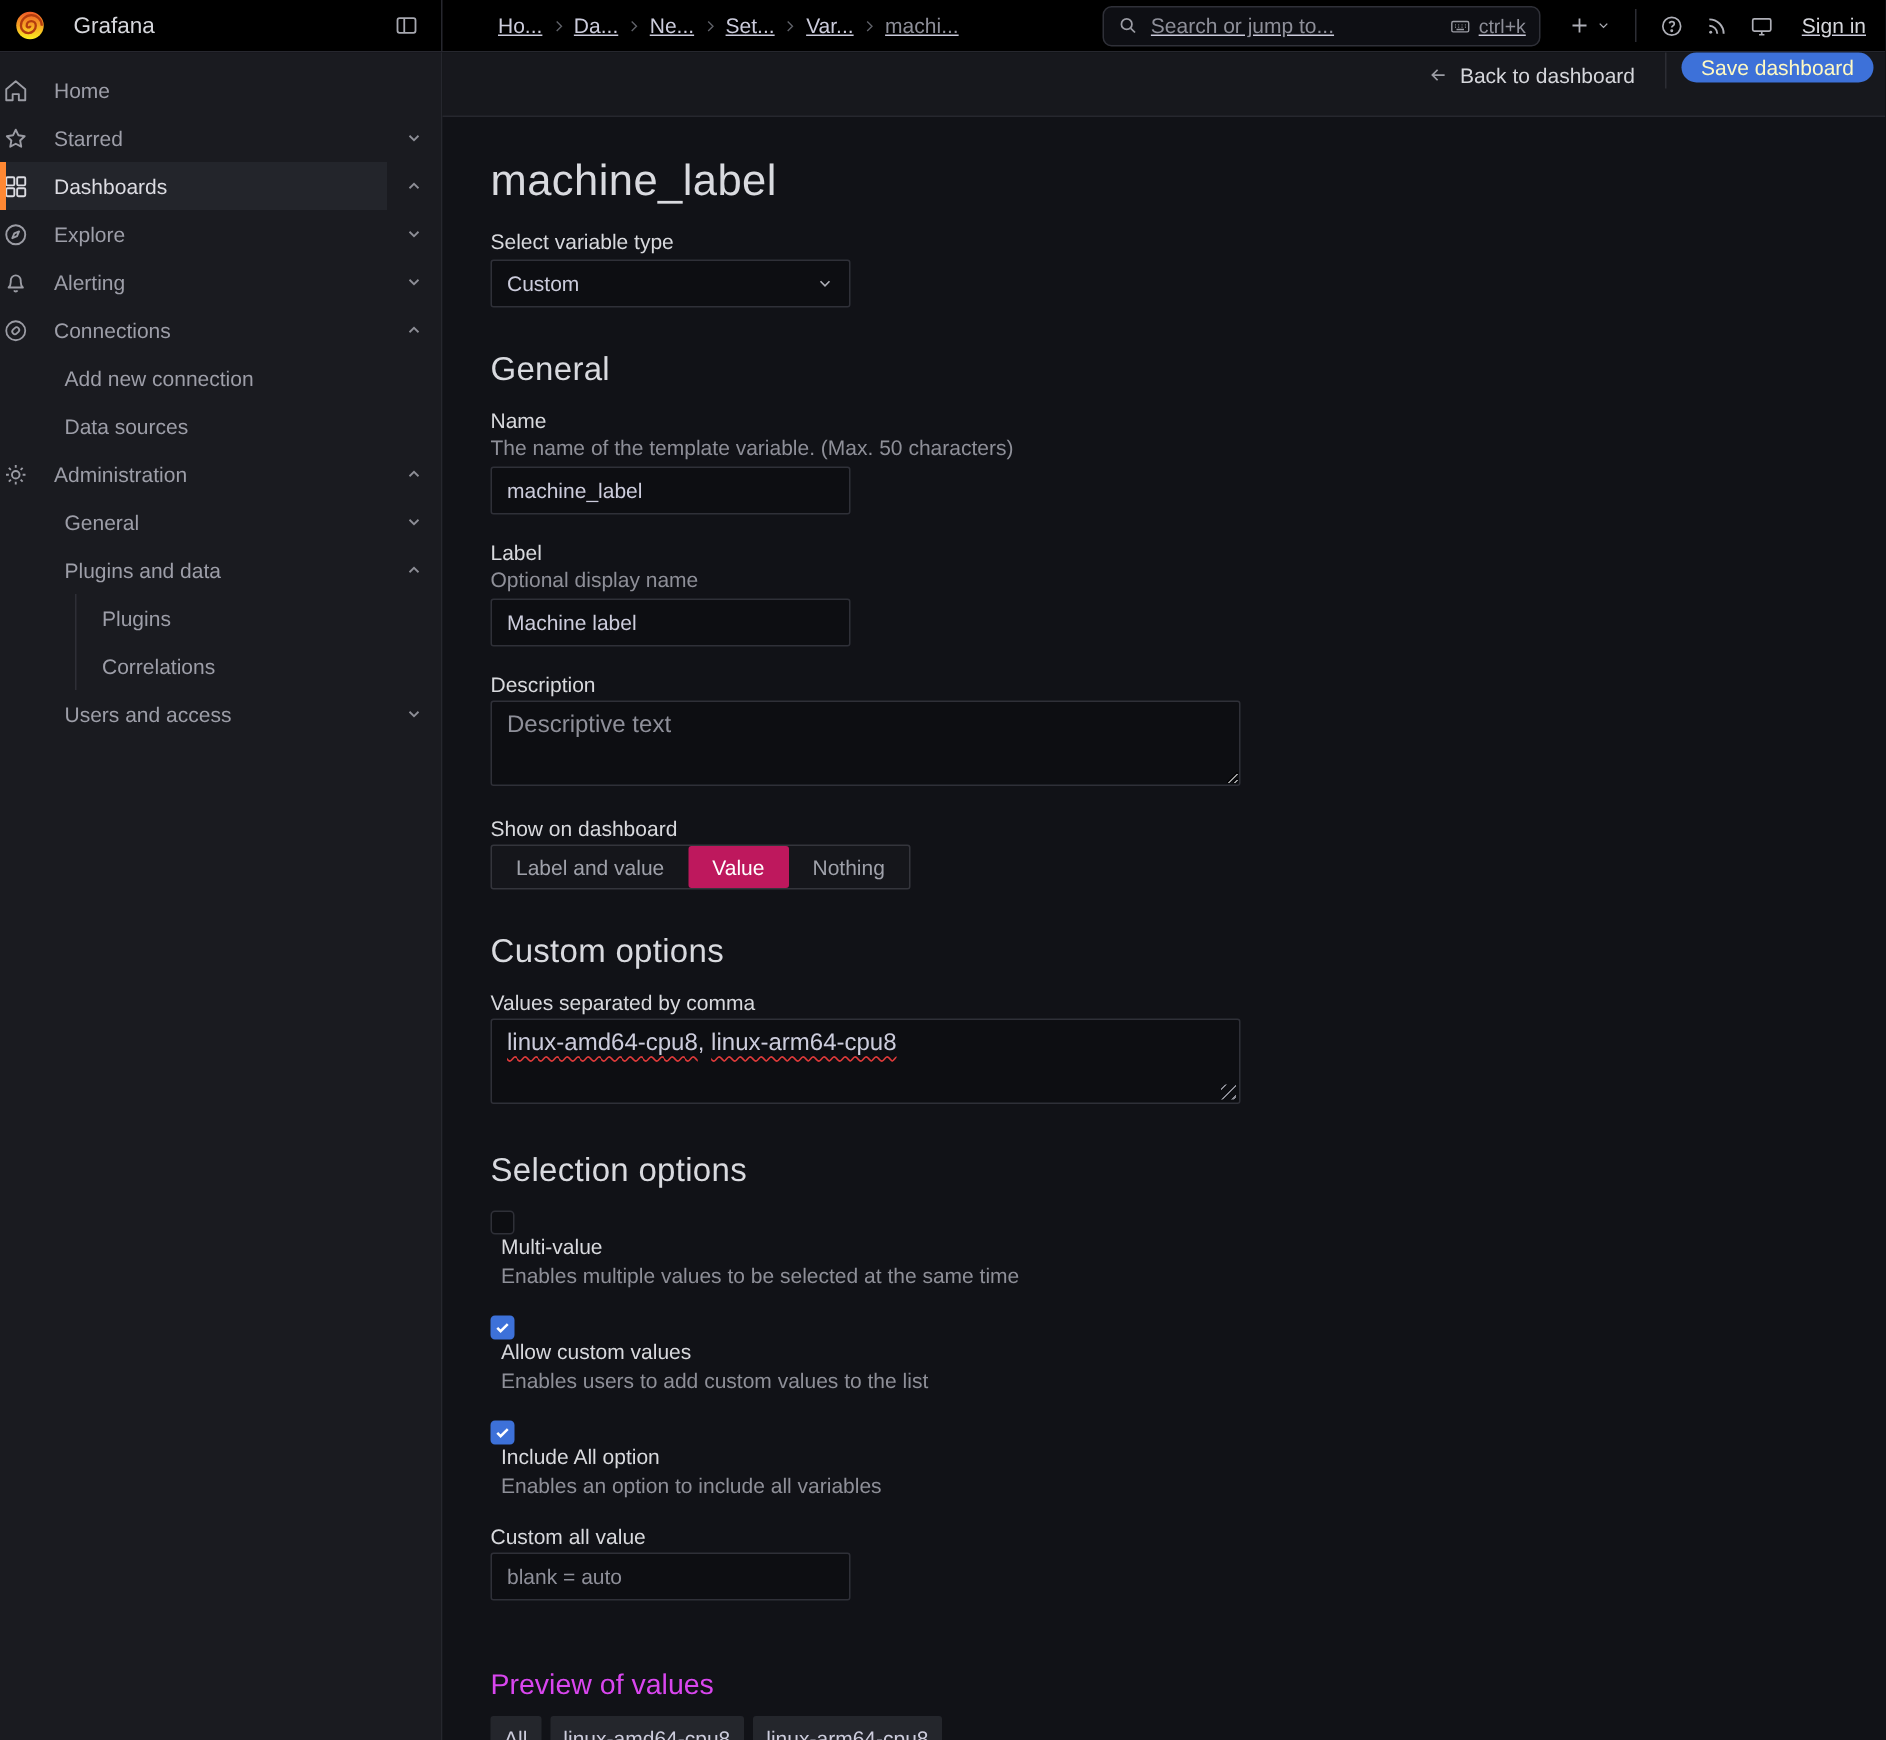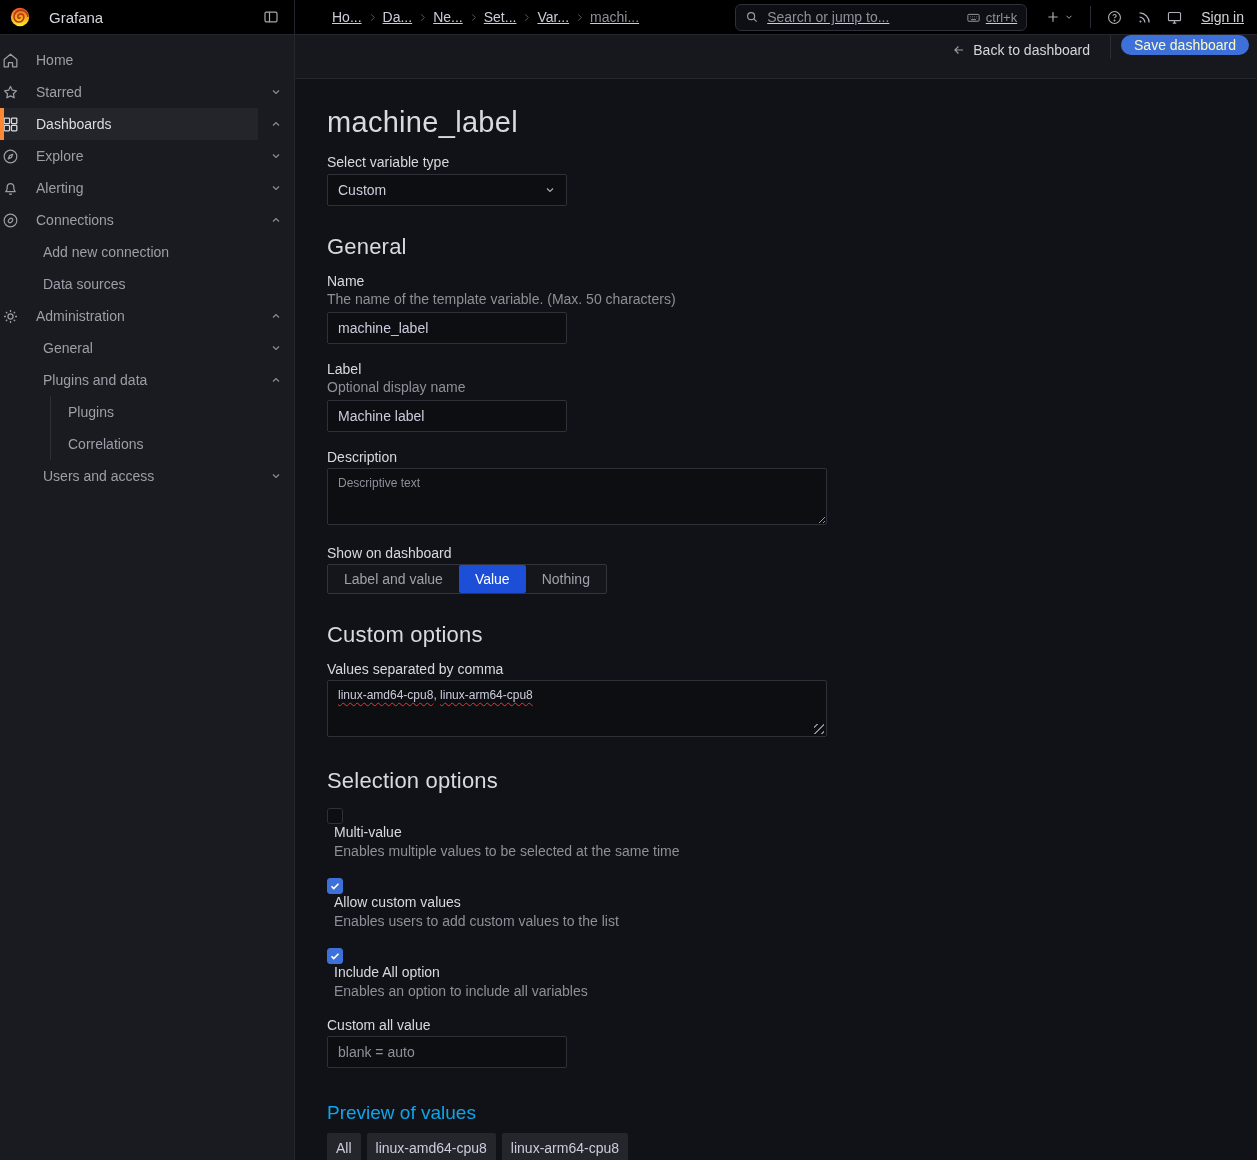--- a/index.html
+++ b/index.html
@@ -79,7 +79,7 @@
 
   .gf-textarea {
     width:500px; height:57px; background:#0d0e12; border:1px solid #2f3038; border-radius:2px;
-    color:#ccccdc; font-size:12px; font-family:inherit; padding:7px 10px; resize:both; outline:none; position:relative;
+    color:#ccccdc; font-size:16px; font-family:inherit; padding:7px 10px; resize:both; outline:none; position:relative;
   }
   .gf-textarea::placeholder { color:#8e8f99; }
   div.gf-textarea::after { content:''; position:absolute; right:2px; bottom:2px; width:10px; height:10px;

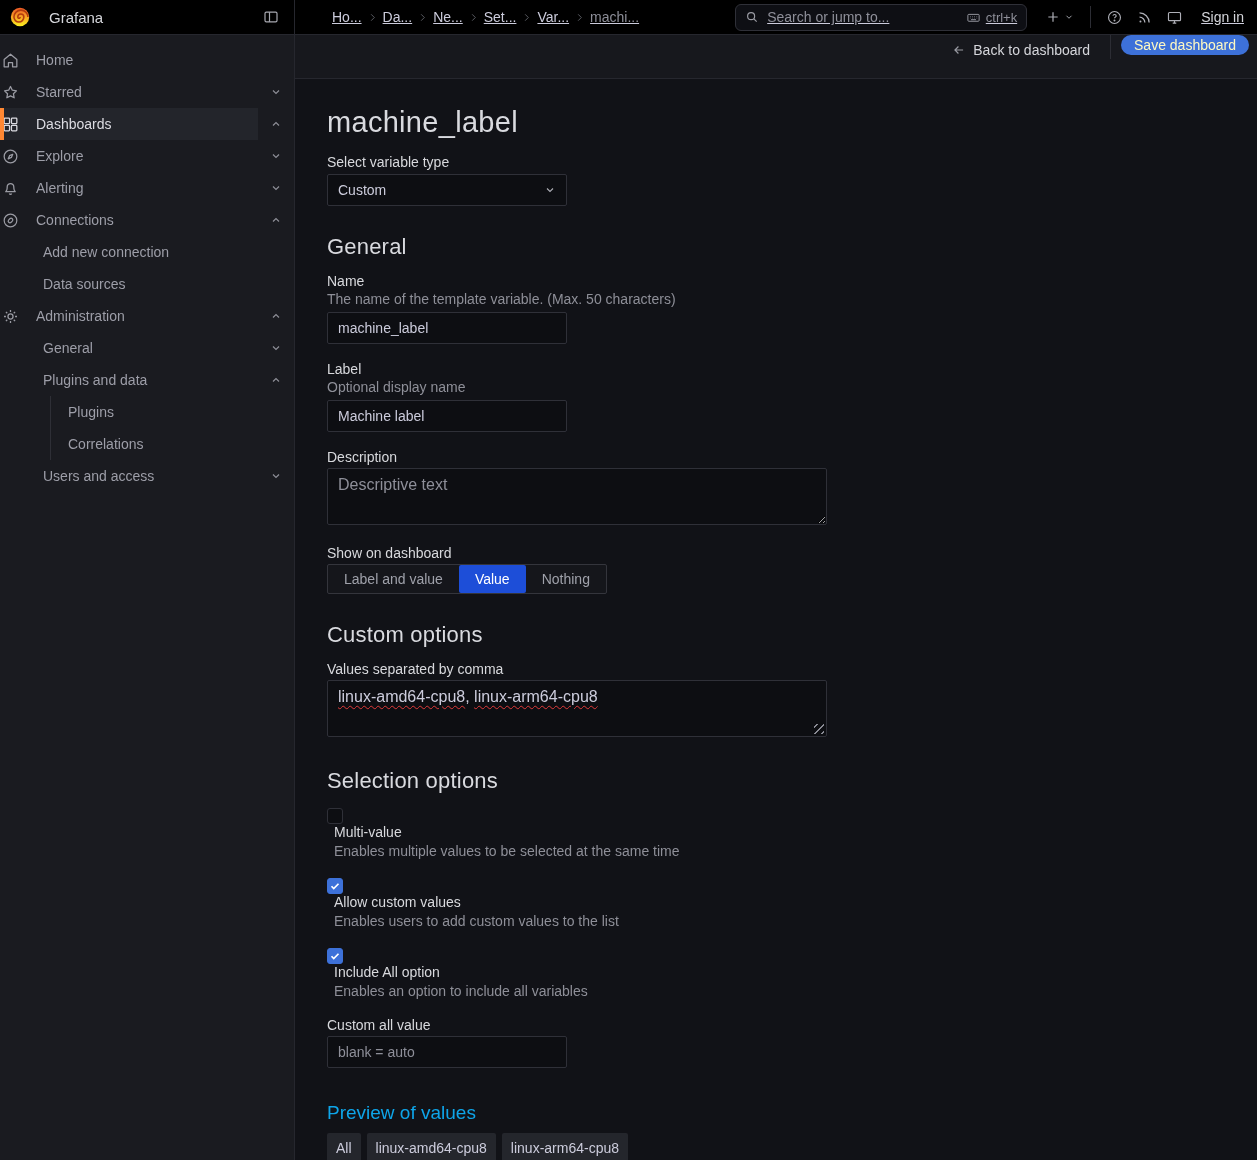--- a/index.html
+++ b/index.html
@@ -89,7 +89,7 @@
 
   .radio-group { display:inline-flex; height:30px; background:#15161b; border:1px solid #34353c; border-radius:2px; overflow:hidden; }
   .radio-opt { padding:0 16px; display:flex; align-items:center; color:#9fa1aa; cursor:pointer; font-size:14px; }
-  .radio-opt.selected { background:#1d4ed8; color:#ffffff; font-weight:500; border-radius:2px; }
+  .radio-opt.selected { background:#be185d; color:#ffffff; font-weight:500; border-radius:2px; }
 
   .check-row { display:flex; margin-bottom:20px;flex-direction:column; }
   .checkbox { width:16px; height:16px; flex:0 0 16px; margin-top:0; border-radius:3px; background:#0d0e12;

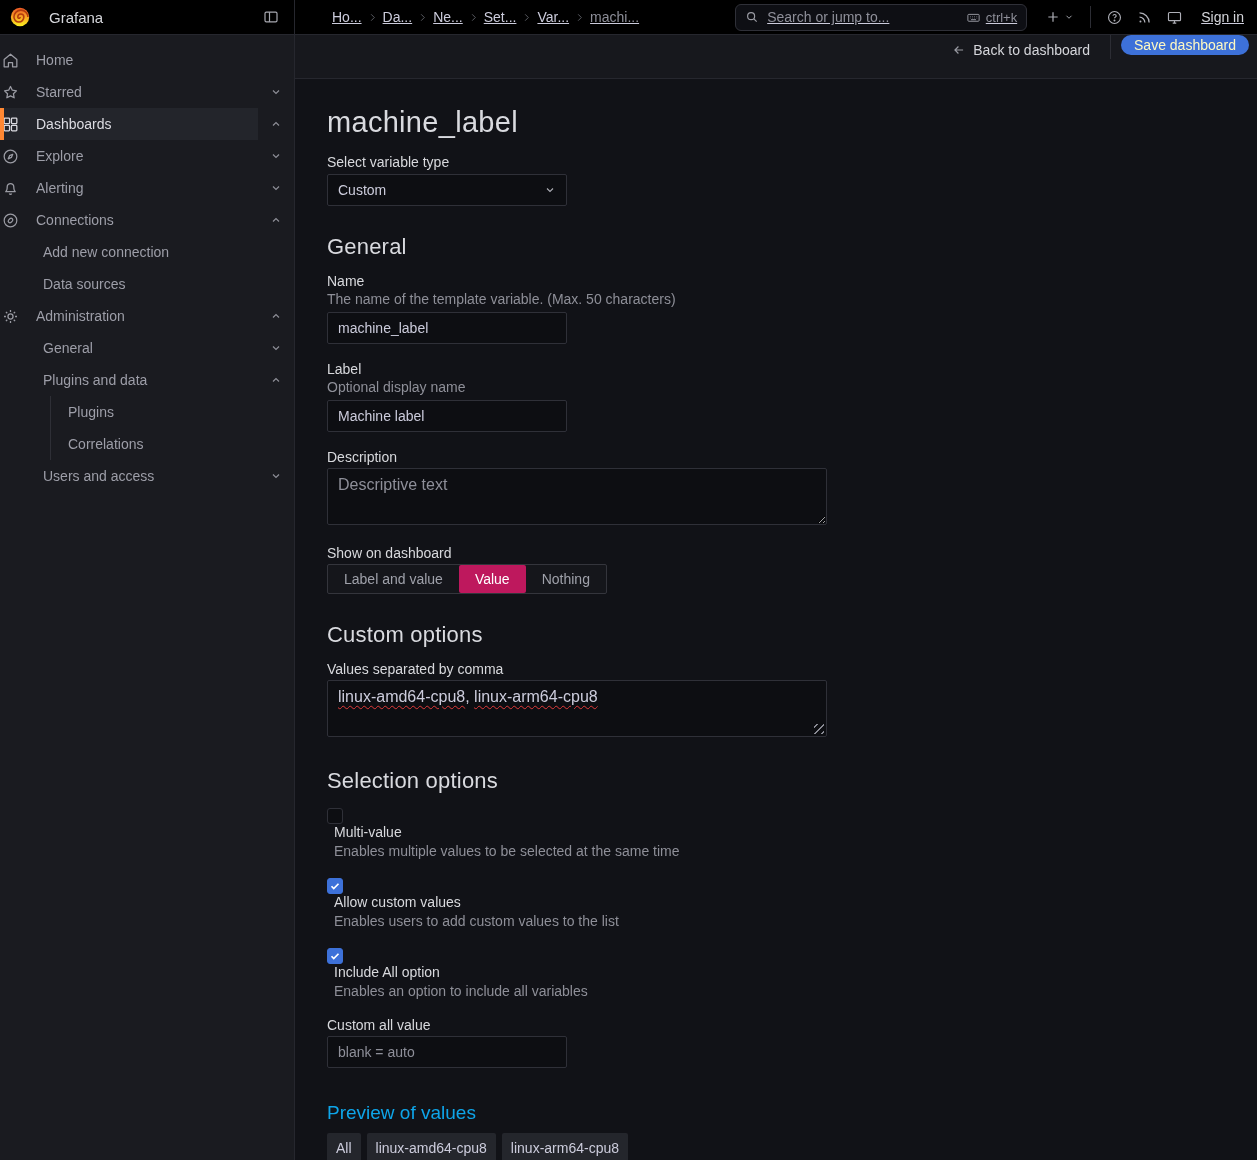--- a/index.html
+++ b/index.html
@@ -62,7 +62,7 @@
   h1.page-title { font-size:29px; line-height:32px; font-weight:500; color:#d9dadf; margin-bottom:17px; letter-spacing:.3px; }
   h2.section { font-size:22px; line-height:26px; font-weight:500; color:#d9dadf; margin-top:28px; margin-bottom:14px; letter-spacing:.2px; }
   h2.section.sel { margin-top:31px; }
-  h3.subsection { font-size:19px; line-height:22px; font-weight:400; color:#0ea5e9; margin-top:34px; }
+  h3.subsection { font-size:19px; line-height:22px; font-weight:400; color:#d946ef; margin-top:46px; }
 
   .field-label { font-size:14px; line-height:15px; font-weight:500; color:#d8d9dd; margin-bottom:3px; }
   .field-desc { font-size:14px; line-height:14px; color:#8e8f98; margin-bottom:6px; }

